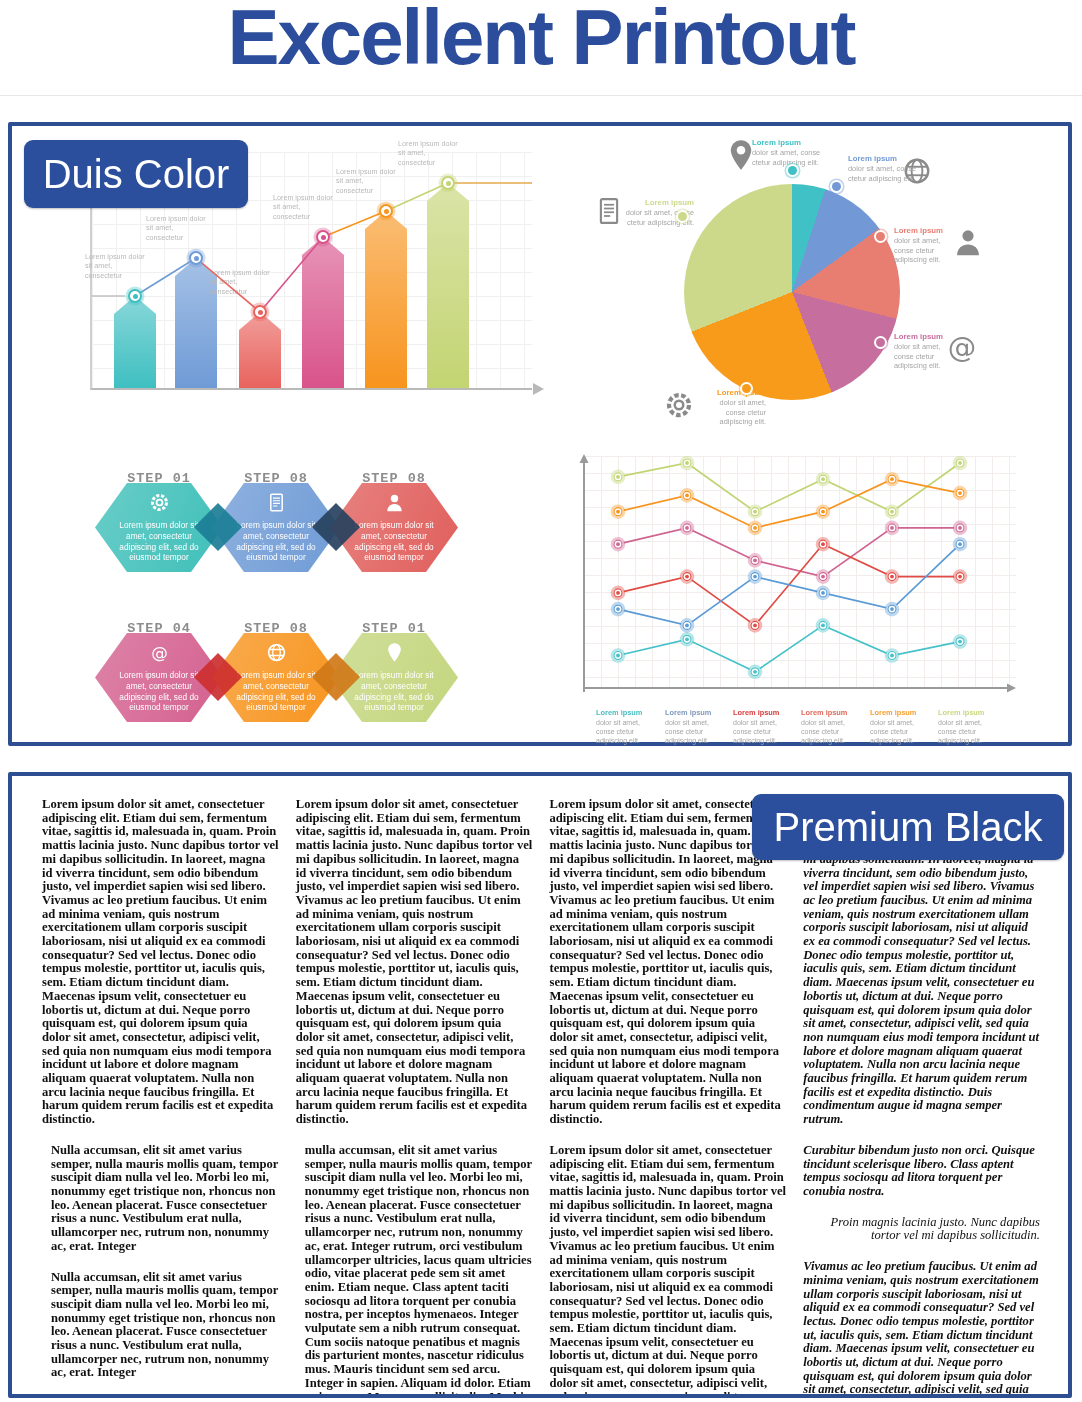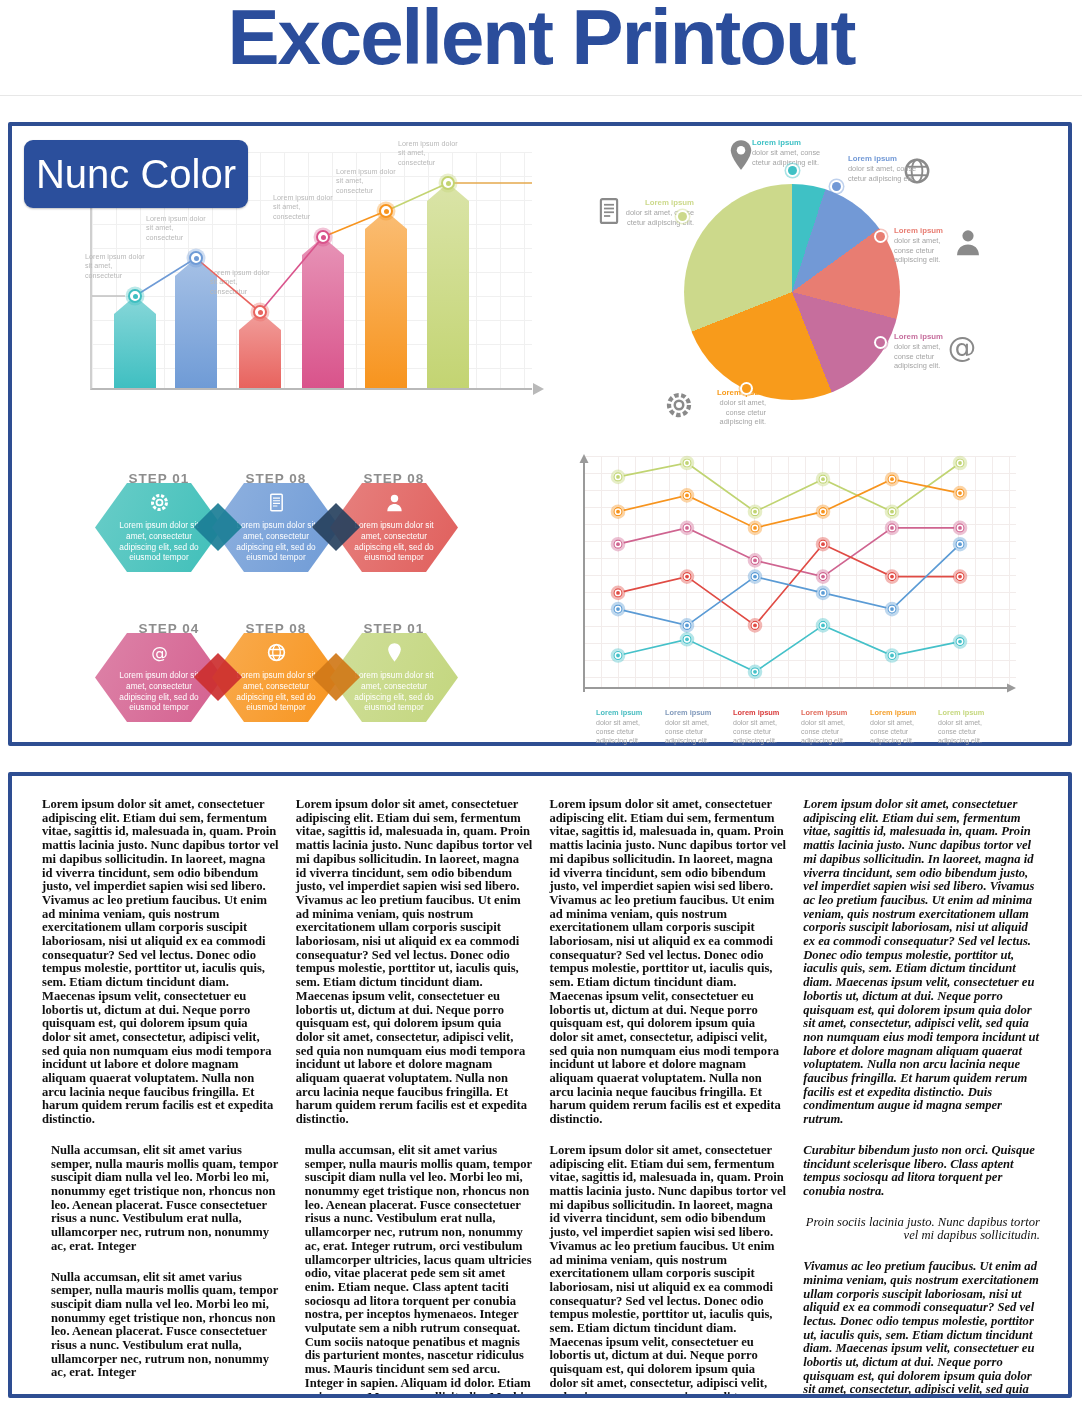--- a/index.html
+++ b/index.html
@@ -79,7 +79,7 @@
 
   <section class="panel top-panel">
     <div class="badge badge-vivid">
-      <span>Nunc Color</span>
+      <span>Duis Color</span>
     </div>
     <div class="bar-chart" id="bar-chart">
       <div class="x-arrow"></div>

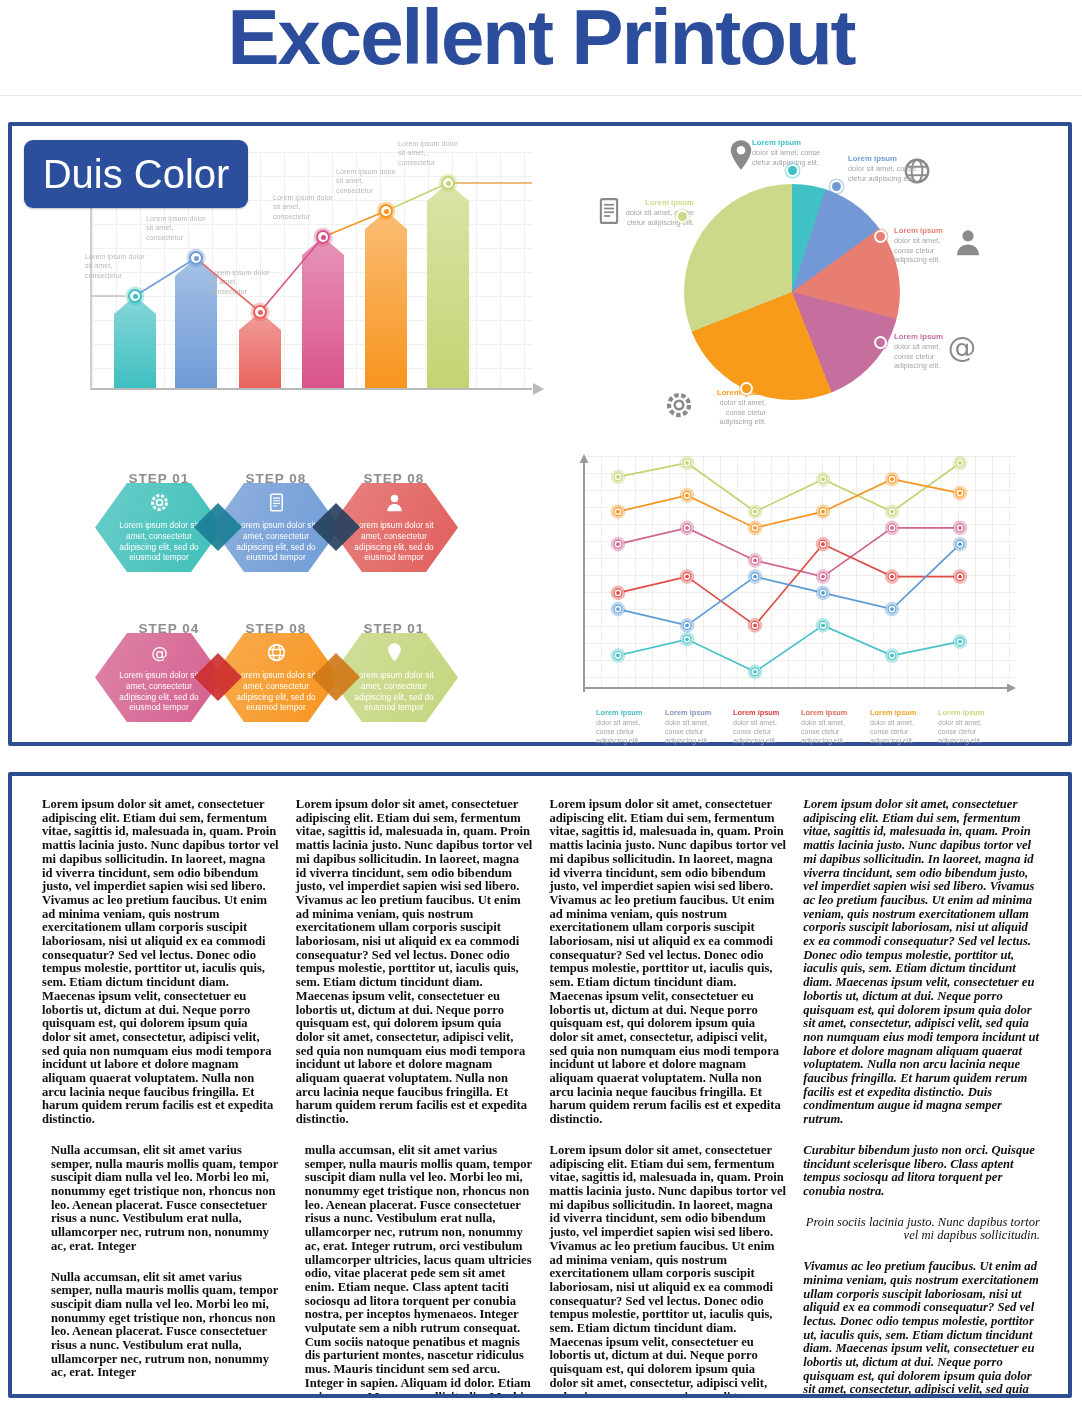--- a/index.html
+++ b/index.html
@@ -43,7 +43,7 @@
 
   
   .step-label{position:absolute;width:128px;text-align:center;font-size:13.5px;font-weight:bold;
-        color:#8d8d8d;letter-spacing:1px;}
+        color:#8d8d8d;letter-spacing:1px;font-family:Liberation Mono, monospace;}
   .hex{position:absolute;width:128px;height:89px;display:flex;flex-direction:column;
         align-items:center;justify-content:center;
         clip-path:polygon(25% 0,75% 0,100% 50%,75% 100%,25% 100%,0 50%);}

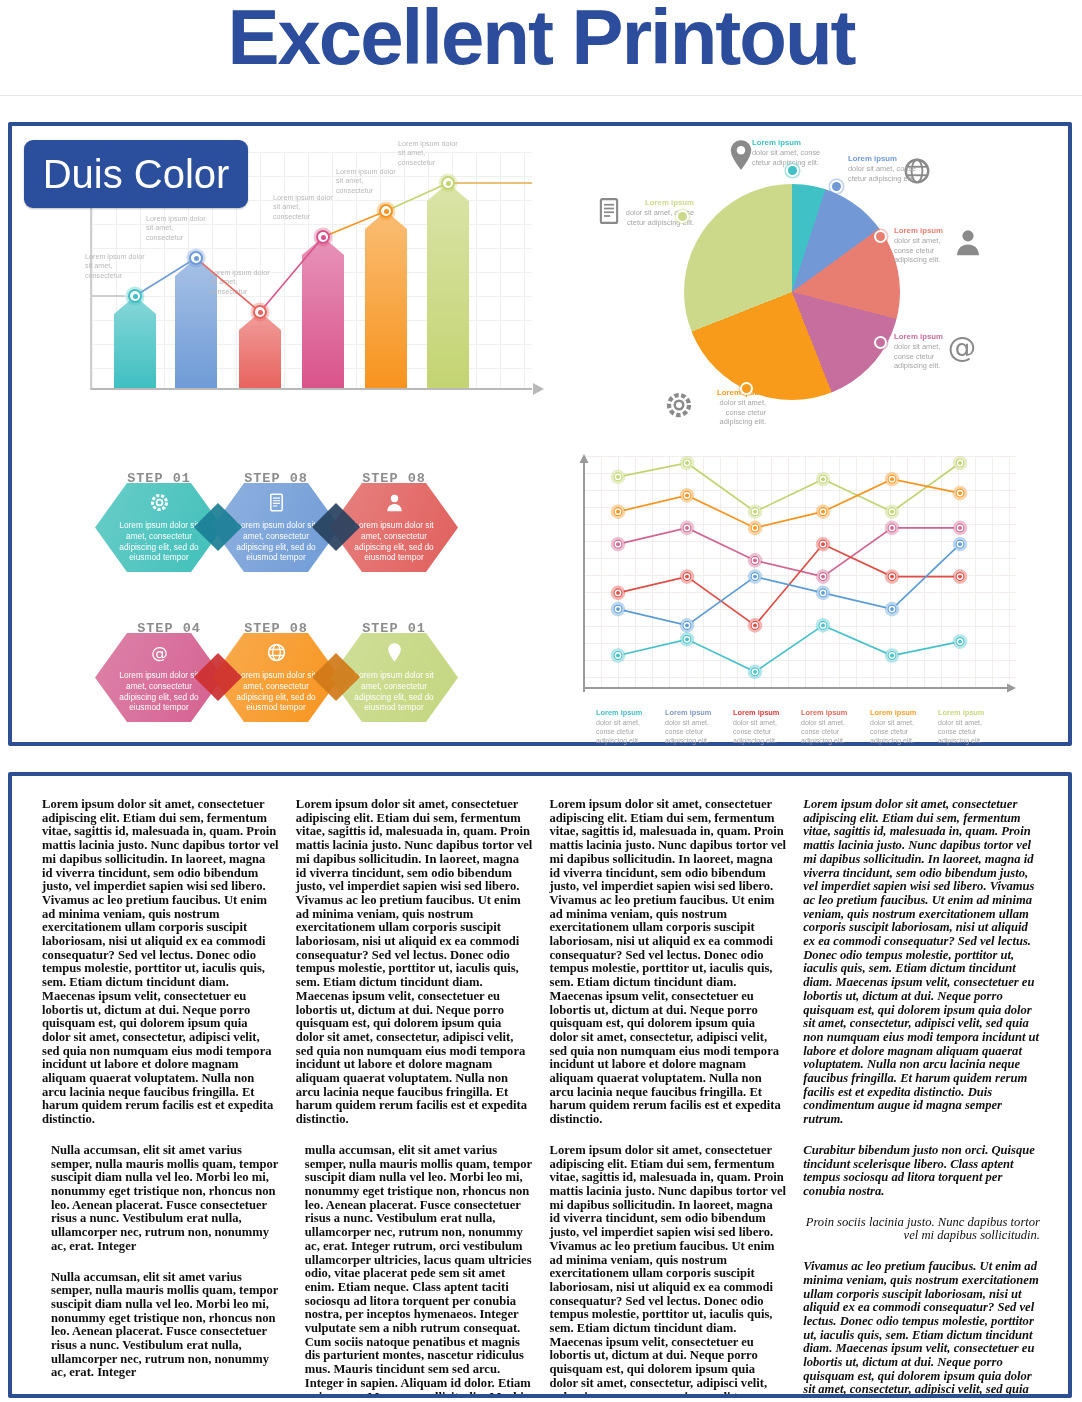--- a/index.html
+++ b/index.html
@@ -206,7 +206,7 @@
             </svg></div>
           <div class="hex-text">Lorem ipsum dolor sit amet, consectetur adipiscing elit, sed do eiusmod tempor</div>
         </div>
-        <div class="step-label" style="left: 93px; top: 495px;">STEP 04</div>
+        <div class="step-label" style="left: 83px; top: 495px;">STEP 04</div>
         <div class="hex" style="left: 83px; top: 507px; background: linear-gradient(115deg, rgb(221, 131, 168), rgb(212, 96, 143)); z-index: 4;">
           <div><svg width="21" height="21" viewBox="0 0 24 24" xmlns="http://www.w3.org/2000/svg">
               <text x="12" y="18" font-size="19" text-anchor="middle" fill="#ffffff" font-family="DejaVu Sans, sans-serif">@</text>

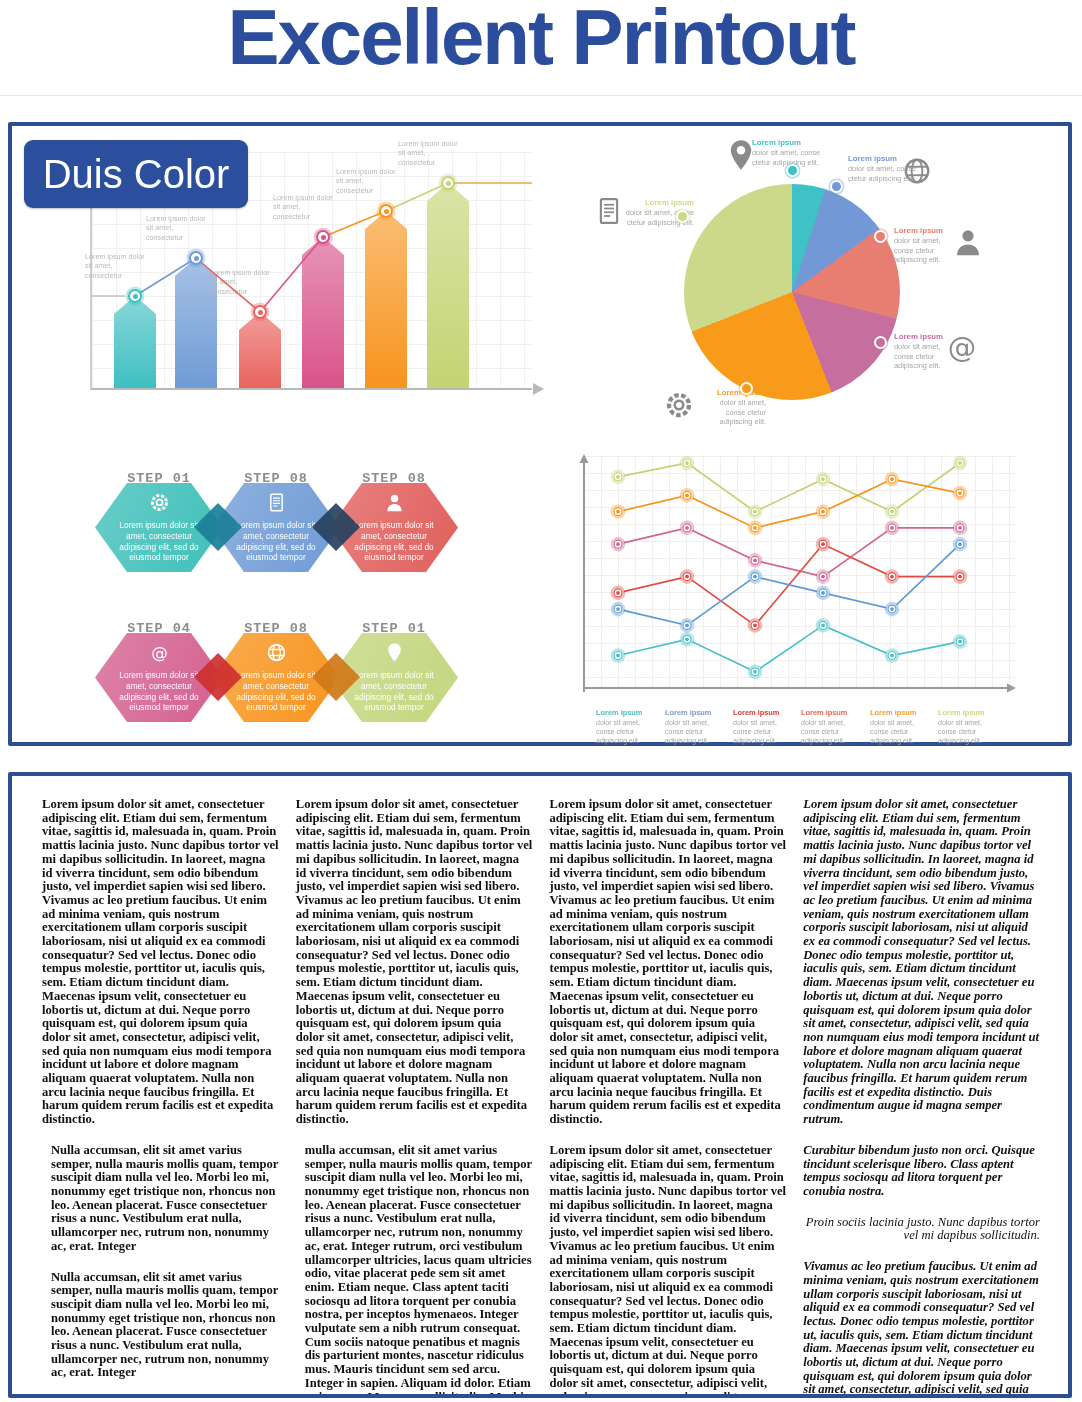--- a/index.html
+++ b/index.html
@@ -392,6 +392,9 @@
           <p>Vivamus ac leo pretium faucibus. Ut enim ad minima veniam, quis nostrum exercitationem ullam corporis suscipit laboriosam, nisi ut aliquid ex ea commodi consequatur? Sed vel lectus. Donec odio tempus molestie, porttitor ut, iaculis quis, sem. Etiam dictum tincidunt diam. Maecenas ipsum velit, consectetuer eu lobortis ut, dictum at dui. Neque porro quisquam est, qui dolorem ipsum quia dolor sit amet, consectetur, adipisci velit, sed quia non numquam eius modi tempora incidunt ut labore et dolore magnam aliquam quaerat voluptatem.</p>
         </div>
       </div>
+    <div class="badge badge-black">
+      <span>Premium Black</span>
+    </div>
   </section>
 </div>
 

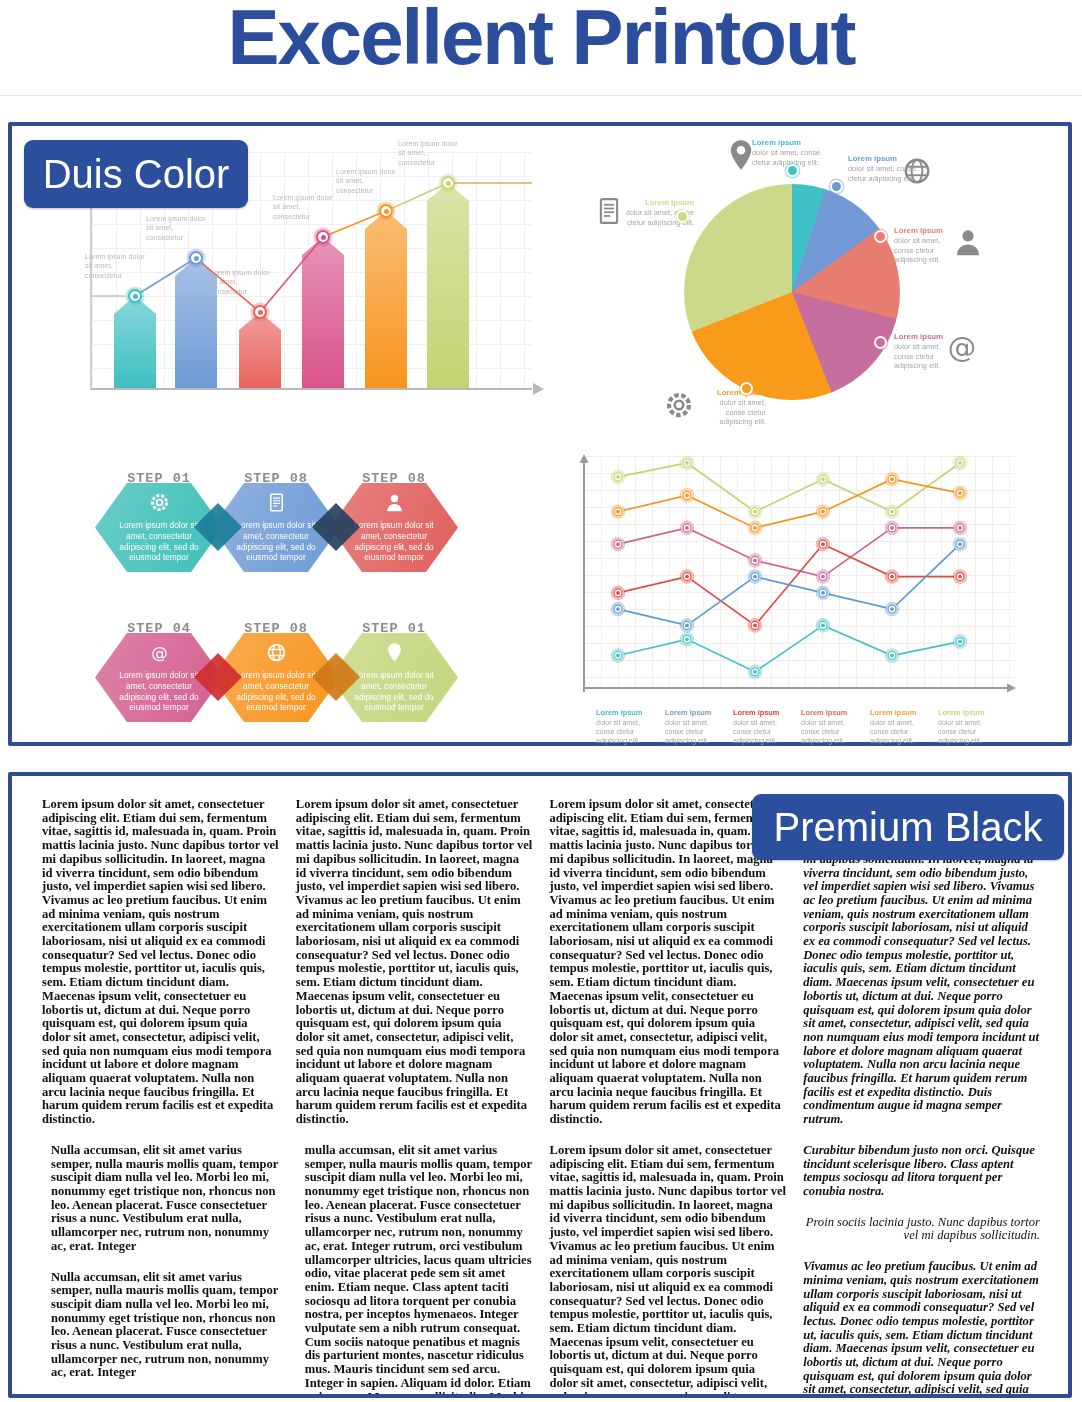--- a/index.html
+++ b/index.html
@@ -388,7 +388,7 @@
         <div class="col italic">
           <p>Lorem ipsum dolor sit amet, consectetuer adipiscing elit. Etiam dui sem, fermentum vitae, sagittis id, malesuada in, quam. Proin mattis lacinia justo. Nunc dapibus tortor vel mi dapibus sollicitudin. In laoreet, magna id viverra tincidunt, sem odio bibendum justo, vel imperdiet sapien wisi sed libero. Vivamus ac leo pretium faucibus. Ut enim ad minima veniam, quis nostrum exercitationem ullam corporis suscipit laboriosam, nisi ut aliquid ex ea commodi consequatur? Sed vel lectus. Donec odio tempus molestie, porttitor ut, iaculis quis, sem. Etiam dictum tincidunt diam. Maecenas ipsum velit, consectetuer eu lobortis ut, dictum at dui. Neque porro quisquam est, qui dolorem ipsum quia dolor sit amet, consectetur, adipisci velit, sed quia non numquam eius modi tempora incidunt ut labore et dolore magnam aliquam quaerat voluptatem. Nulla non arcu lacinia neque faucibus fringilla. Et harum quidem rerum facilis est et expedita distinctio. Duis condimentum augue id magna semper rutrum.</p>
           <p>Curabitur bibendum justo non orci. Quisque tincidunt scelerisque libero. Class aptent tempus sociosqu ad litora torquent per conubia nostra.</p>
-          <p class="right">Proin sociis lacinia justo. Nunc dapibus tortor vel mi dapibus sollicitudin.</p>
+          <p class="right">Proin magnis lacinia justo. Nunc dapibus tortor vel mi dapibus sollicitudin.</p>
           <p>Vivamus ac leo pretium faucibus. Ut enim ad minima veniam, quis nostrum exercitationem ullam corporis suscipit laboriosam, nisi ut aliquid ex ea commodi consequatur? Sed vel lectus. Donec odio tempus molestie, porttitor ut, iaculis quis, sem. Etiam dictum tincidunt diam. Maecenas ipsum velit, consectetuer eu lobortis ut, dictum at dui. Neque porro quisquam est, qui dolorem ipsum quia dolor sit amet, consectetur, adipisci velit, sed quia non numquam eius modi tempora incidunt ut labore et dolore magnam aliquam quaerat voluptatem.</p>
         </div>
       </div>

